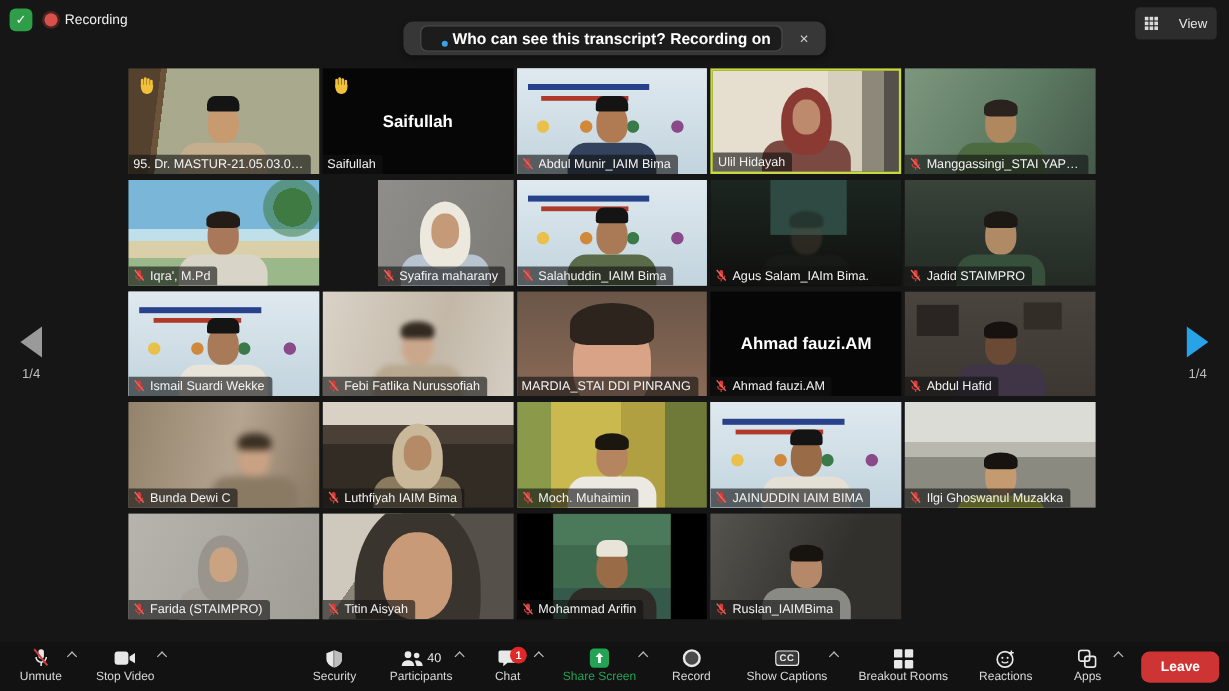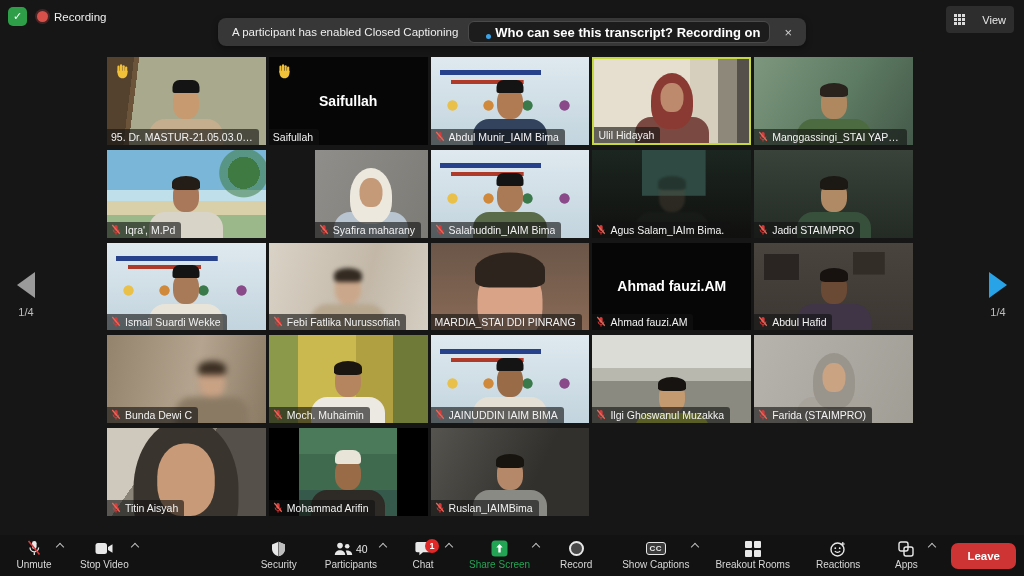--- a/index.html
+++ b/index.html
@@ -154,7 +154,6 @@
     </div>
 
     <div class="notif-bar">
-      <span class="notif-text">A participant has enabled Closed Captioning</span>
       <div class="notif-btn">
         <span class="who-icon">
           <span class="p-head"></span><span class="p-body"></span><span class="p-dot"></span>

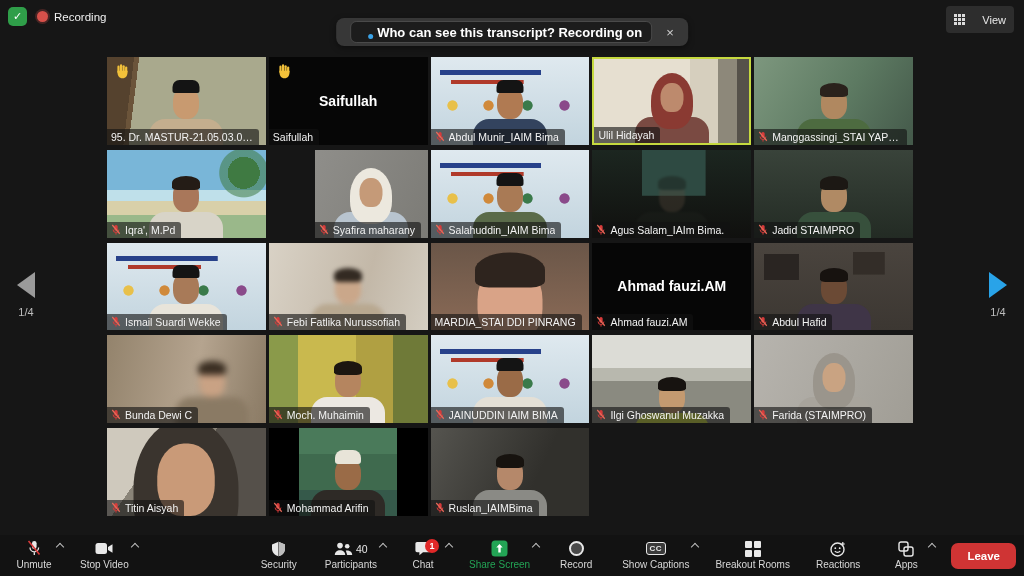--- a/index.html
+++ b/index.html
@@ -419,6 +419,23 @@
           <span class="nm">Bunda Dewi C</span>
         </div>
       </div>
+      <div class="tile bg-r4c3">
+        <div class="figure">
+          <div class="shoulders" style="background: rgb(138, 122, 94);"></div>
+          <div class="hijab" style="background: rgb(201, 184, 154);">
+            <div class="face" style="background: rgb(181, 138, 102);"></div>
+          </div>
+        </div>
+        <div class="name-tag">
+          <svg class="mic-off" viewBox="0 0 12 14">
+            <rect x="4" y="1" width="4" height="7" rx="2" fill="#d83a3a"></rect>
+            <path d="M2.5 6.5a3.5 3.5 0 0 0 7 0" fill="none" stroke="#d83a3a" stroke-width="1.2"></path>
+            <line x1="6" y1="10.5" x2="6" y2="12.5" stroke="#d83a3a" stroke-width="1.2"></line>
+            <line x1="1.5" y1="1" x2="10.5" y2="11.5" stroke="#e86a5a" stroke-width="1.4"></line>
+          </svg>
+          <span class="nm">Luthfiyah IAIM Bima</span>
+        </div>
+      </div>
       <div class="tile bg-r4c4">
         <div class="figure">
           <div class="shoulders" style="background: rgb(236, 232, 226);"></div>

